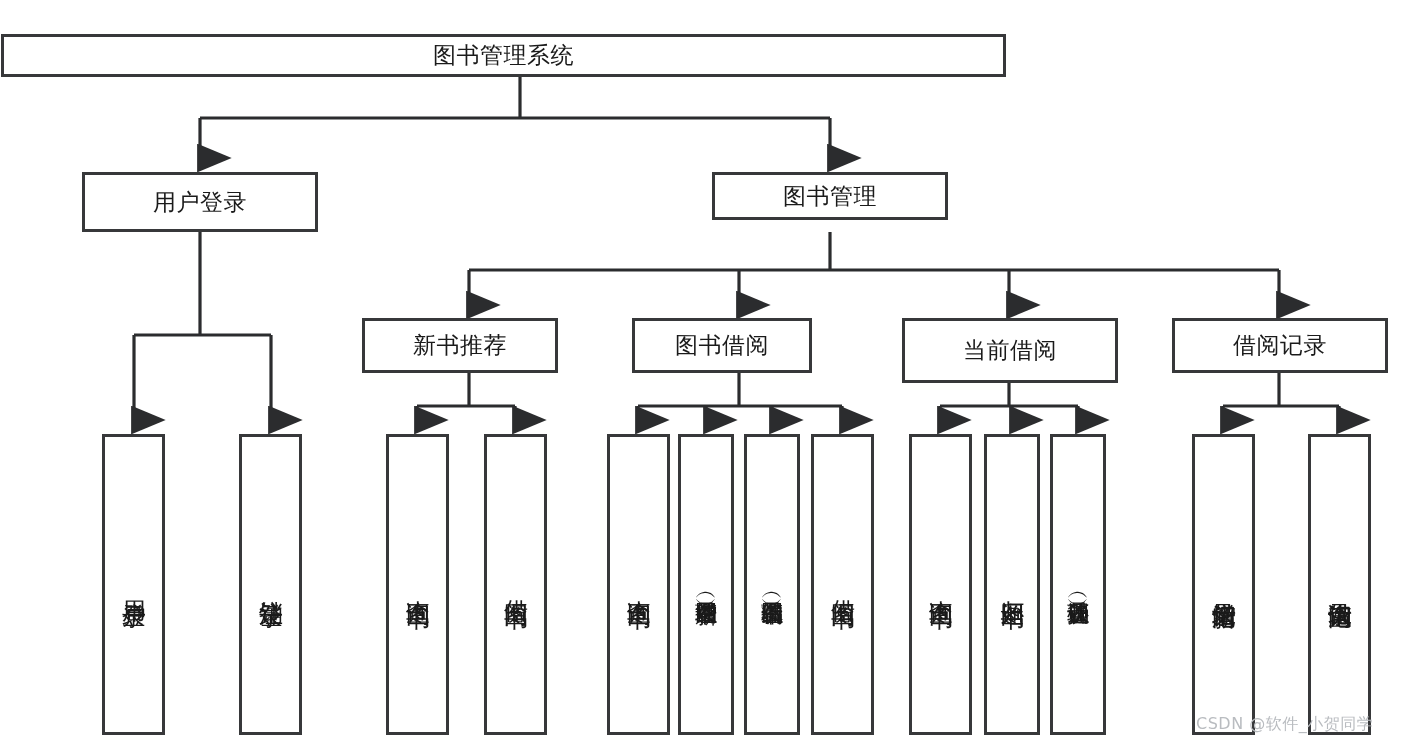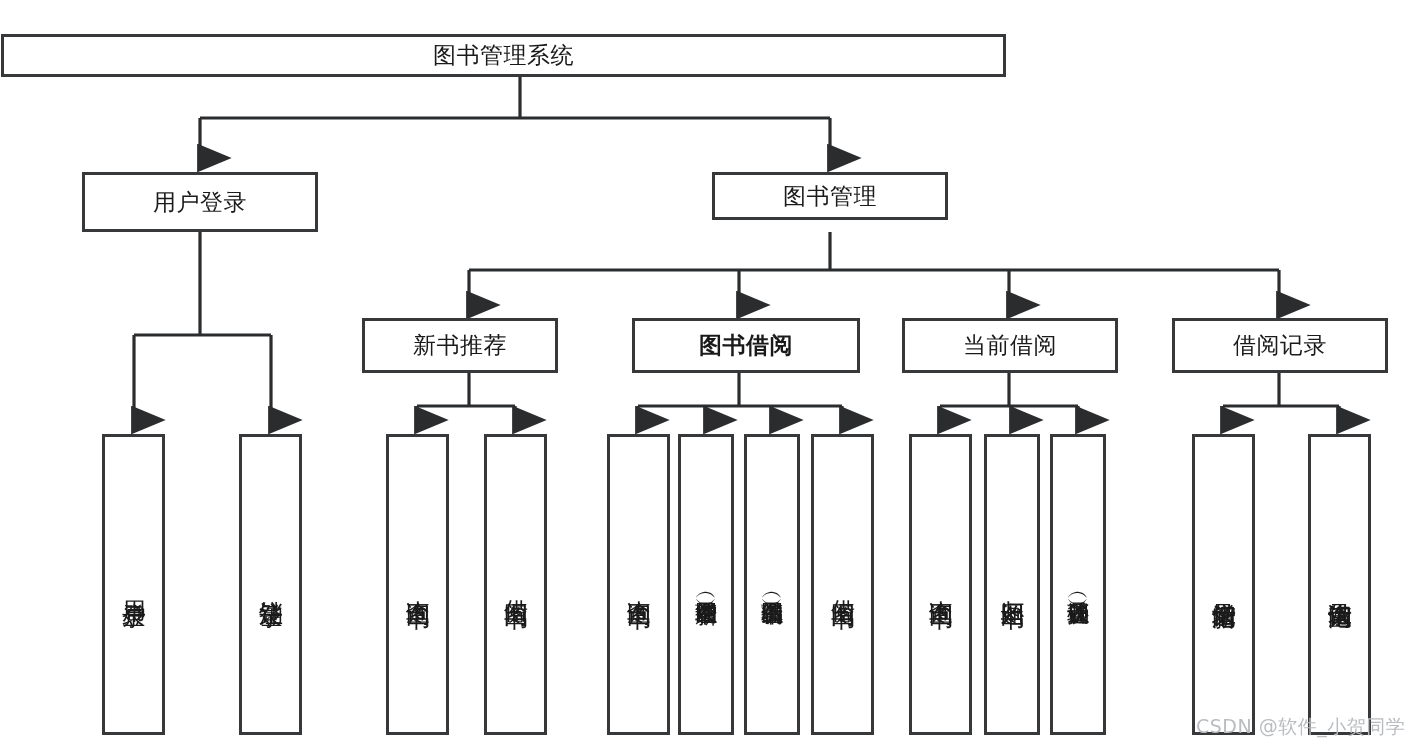--- a/index.html
+++ b/index.html
@@ -133,7 +133,7 @@
   <div class="node node-h" style="left:362px; top:318px; width:196px; height:55px;">
     <span class="node-label">新书推荐</span>
   </div>
-  <div class="node node-h" style="left:632px; top:318px; width:228px; height:55px;font-weight:bold;">
+  <div class="node node-h" style="left:632px; top:318px; width:180px; height:55px;">
     <span class="node-label">图书借阅</span>
   </div>
   <div class="node node-h" style="left:902px; top:318px; width:216px; height:55px;">

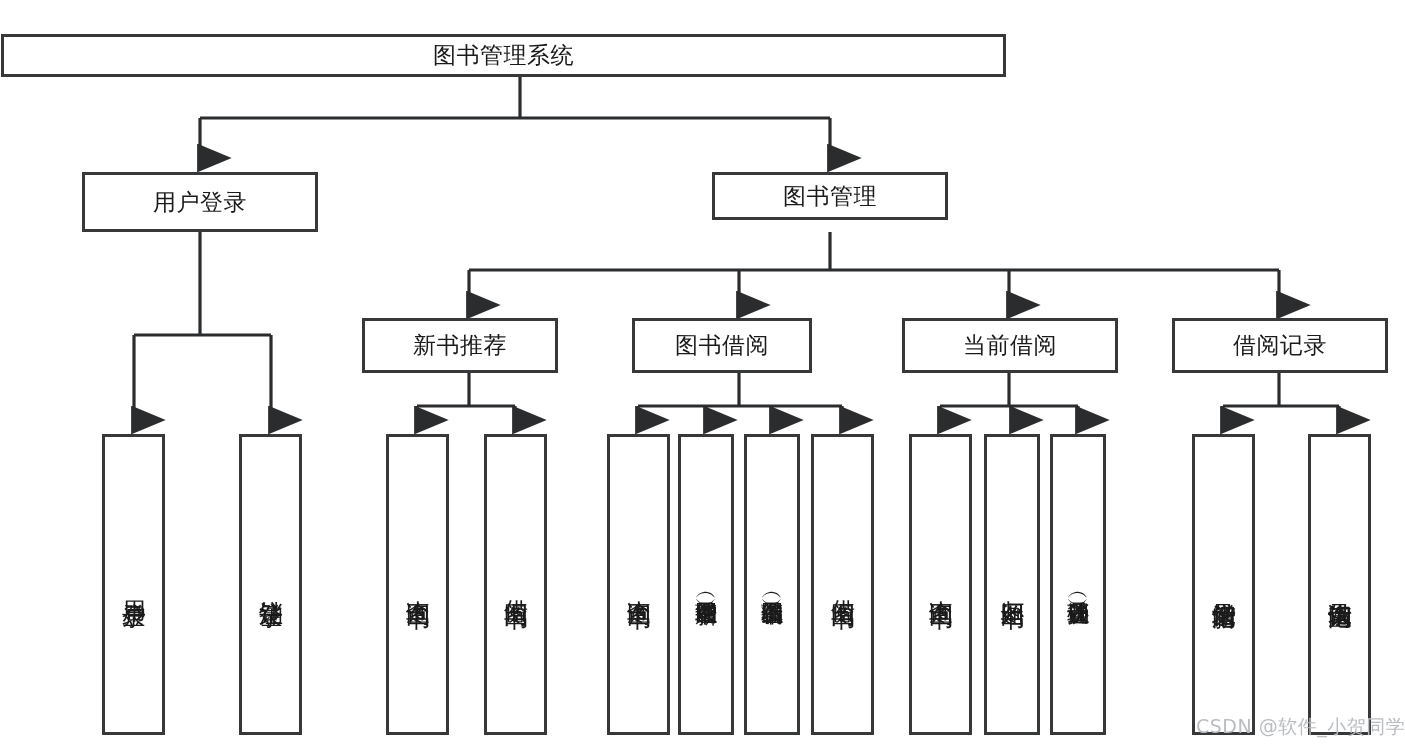--- a/index.html
+++ b/index.html
@@ -136,7 +136,7 @@
   <div class="node node-h" style="left:632px; top:318px; width:180px; height:55px;">
     <span class="node-label">图书借阅</span>
   </div>
-  <div class="node node-h" style="left:902px; top:318px; width:216px; height:55px;">
+  <div class="node node-h" style="left:902px; top:318px; width:216px; height:65px;">
     <span class="node-label">当前借阅</span>
   </div>
   <div class="node node-h" style="left:1172px; top:318px; width:216px; height:55px;">

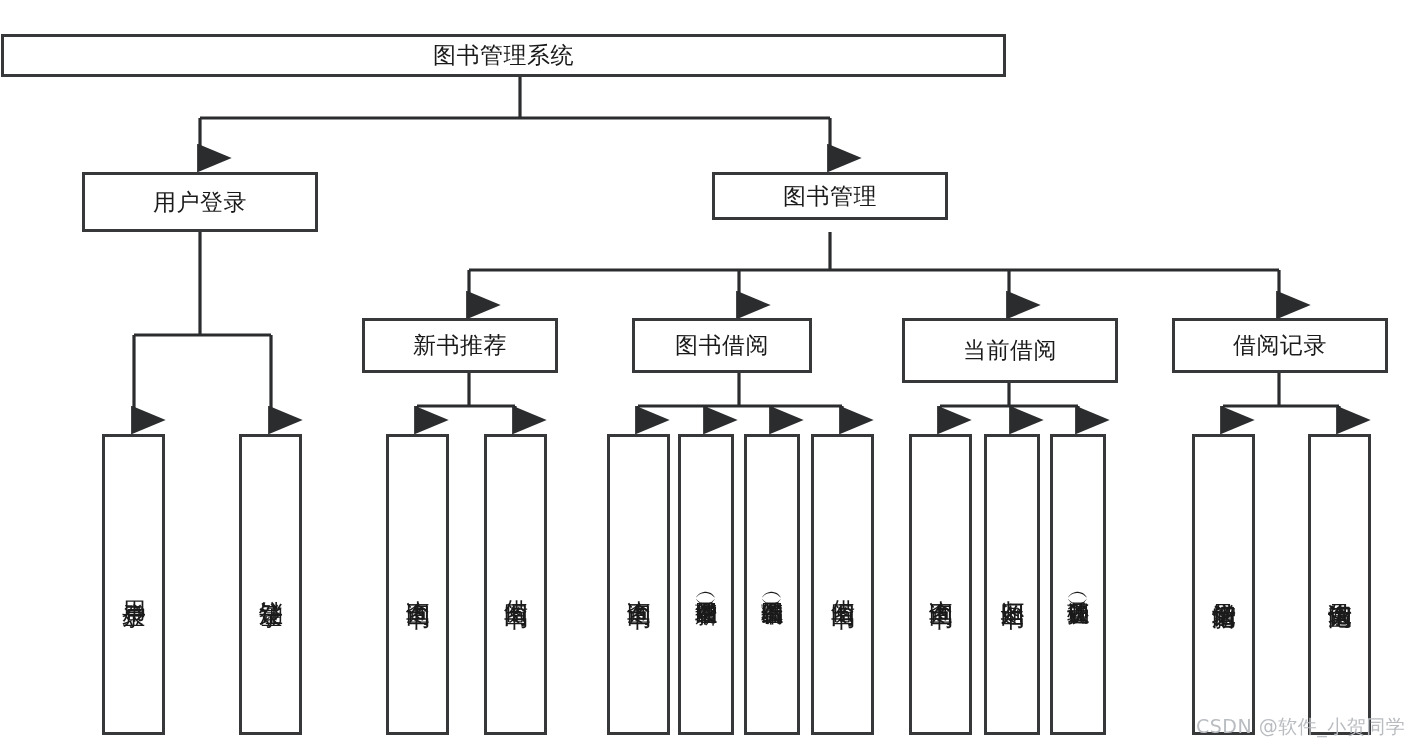--- a/index.html
+++ b/index.html
@@ -58,7 +58,7 @@
   }
   .watermark {
     position: absolute;
-    font-size: 19px;
+    font-size: 16px;
     color: #b9bcc0;
     white-space: nowrap;
     letter-spacing: 0.5px;

